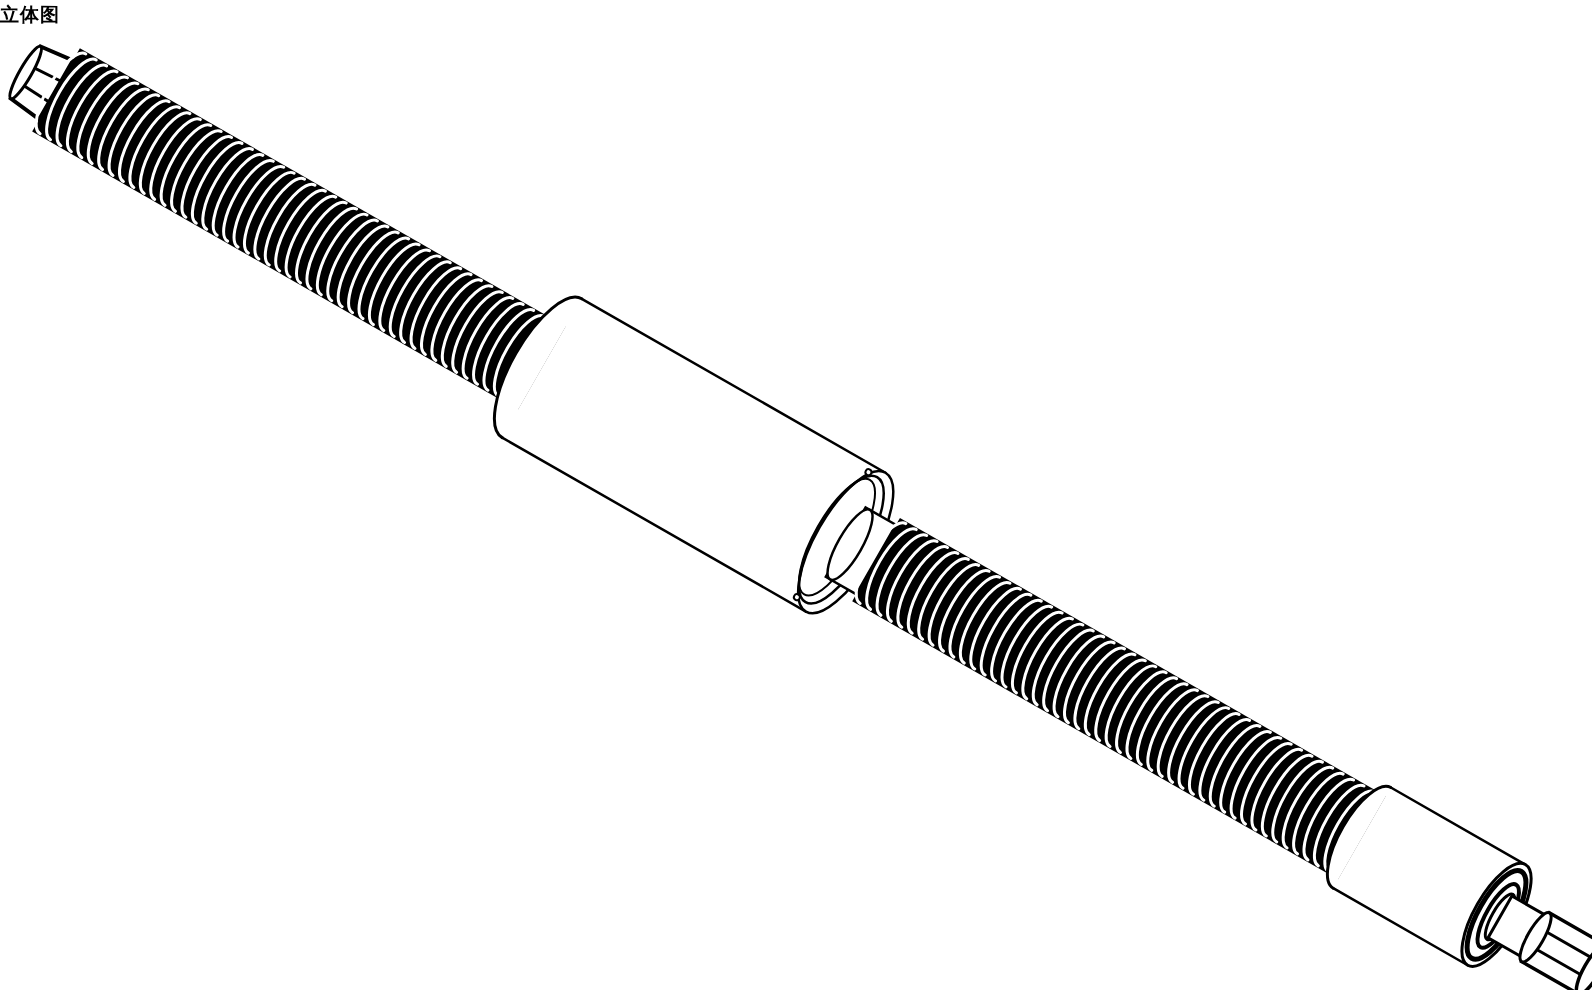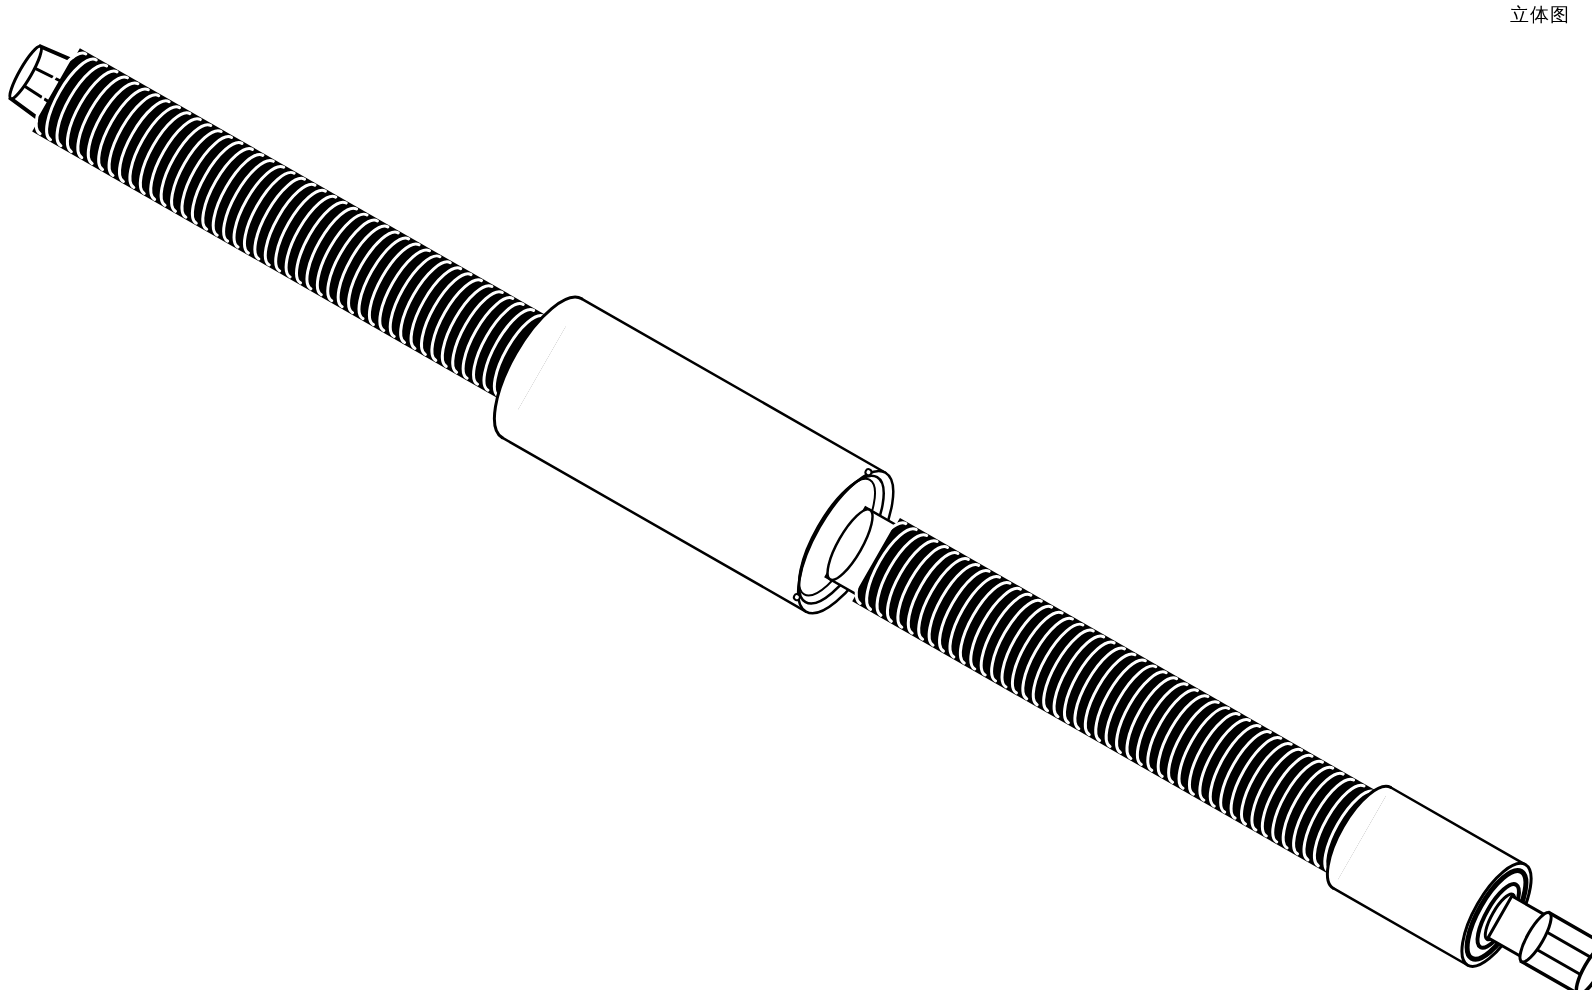--- a/index.html
+++ b/index.html
@@ -4,7 +4,7 @@
 <style>
   html, body { margin: 0; padding: 0; background: #ffffff; }
   body { width: 1592px; height: 990px; position: relative; overflow: hidden; font-family: "DejaVu Serif", serif; }
-  .title { position: absolute; top: 2px; left: 0; width: 1570px; text-align: right; font-size: 19px; font-weight: normal; color: #000; letter-spacing: 1px; }
+  .title { position: absolute; top: 2px; left: 0; width: 1570px; text-align: left; font-size: 19px; font-weight: bold; color: #000; letter-spacing: 1px; }
   svg { position: absolute; left: 0; top: 0; }
 </style>
 </head>

